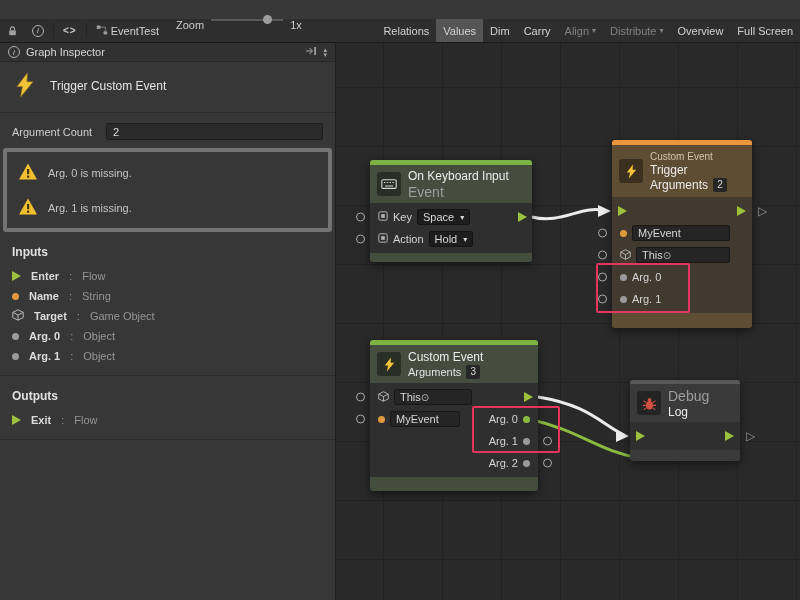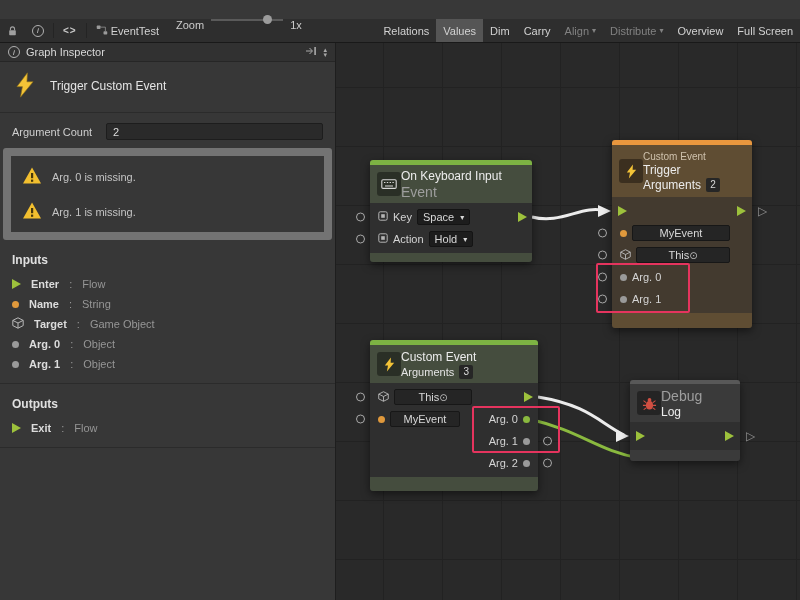--- a/index.html
+++ b/index.html
@@ -56,7 +56,7 @@
   .wires{position:absolute;left:0;top:0;z-index:2;pointer-events:none}
   .node{position:absolute;border-radius:3px;box-shadow:0 3px 9px rgba(0,0,0,.5);z-index:3}
   .band{height:5px;border-radius:3px 3px 0 0}
-  .nhead{display:flex;align-items:center;padding:0 7px}
+  .nhead{display:flex;align-items:center;gap:7px;padding:0 7px}
   .nicon{width:24px;height:24px;border-radius:3px;background:rgba(0,0,0,.38);display:flex;align-items:center;justify-content:center;flex:none}
   .ncol{display:flex;flex-direction:column;gap:1px}
   .nt1{font-size:12px;color:#ececec}

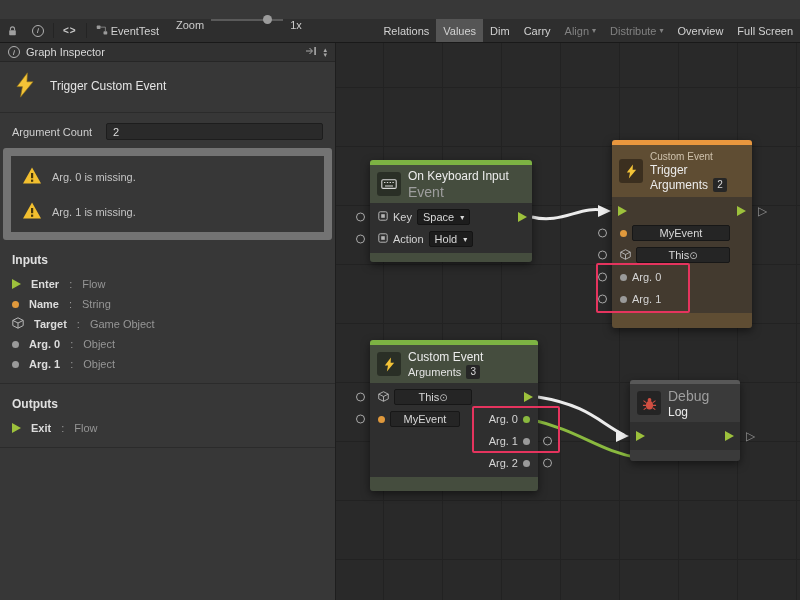--- a/index.html
+++ b/index.html
@@ -35,7 +35,7 @@
   .argrow{display:flex;align-items:center;margin:10px 12px 6px;gap:8px}
   .argrow .albl{width:86px;color:#cfcfcf}
   .argrow .field{flex:1;height:17px;background:#2a2a2a;border:1px solid #1d1d1d;border-radius:2px;color:#dcdcdc;display:flex;align-items:center;padding:0 6px}
-  .warnbox{margin:8px 3px;border:8px solid #737373;border-radius:3px;padding:3px 2px}
+  .warnbox{margin:8px 3px;border:4px solid #737373;border-radius:3px;padding:3px 2px}
   .warnrow{display:flex;align-items:center;gap:10px;padding:7px 9px;color:#c4c4c4}
   .sectionh{font-size:12px;font-weight:bold;color:#e0e0e0;margin:13px 12px 7px}
   .pitem{display:flex;align-items:center;gap:10px;height:20px;margin:0 12px;color:#d6d6d6}

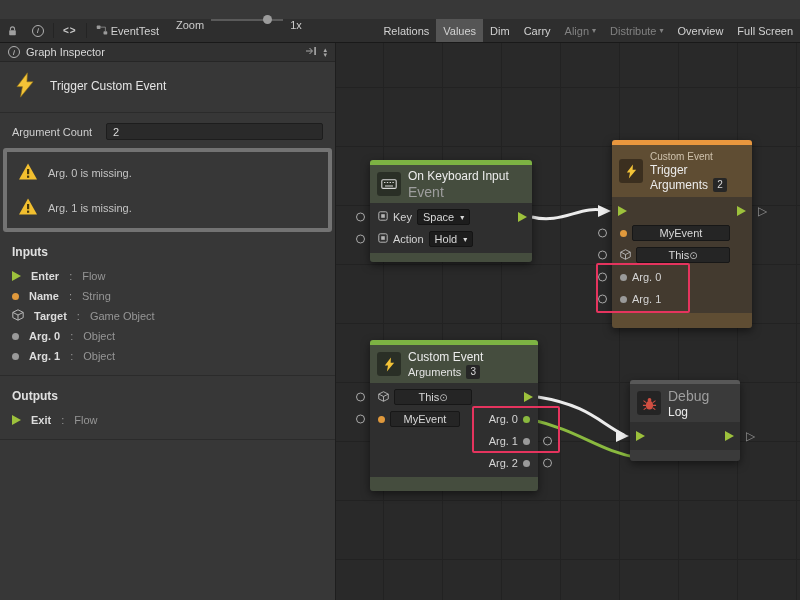--- a/index.html
+++ b/index.html
@@ -72,7 +72,7 @@
   .pcir.r{left:auto;right:-14px}
   .plbl{color:#d4d4d4}
   .ndrop{display:inline-flex;align-items:center;background:#1d1d1d;border:1px solid #141414;border-radius:2px;height:16px;padding:0 5px;color:#d8d8d8;gap:6px}
-  .nfield{display:flex;align-items:center;justify-content:center;background:#252525;border:1px solid #171717;border-radius:2px;height:16px;padding:0 5px;color:#d8d8d8}
+  .nfield{display:flex;align-items:center;justify-content:flex-start;background:#252525;border:1px solid #171717;border-radius:2px;height:16px;padding:0 5px;color:#d8d8d8}
   .picker{color:#b8b8b8;font-size:10px}
   .fout{position:absolute;right:5px;top:50%;transform:translateY(-50%)}
   .spacer{flex:1}

